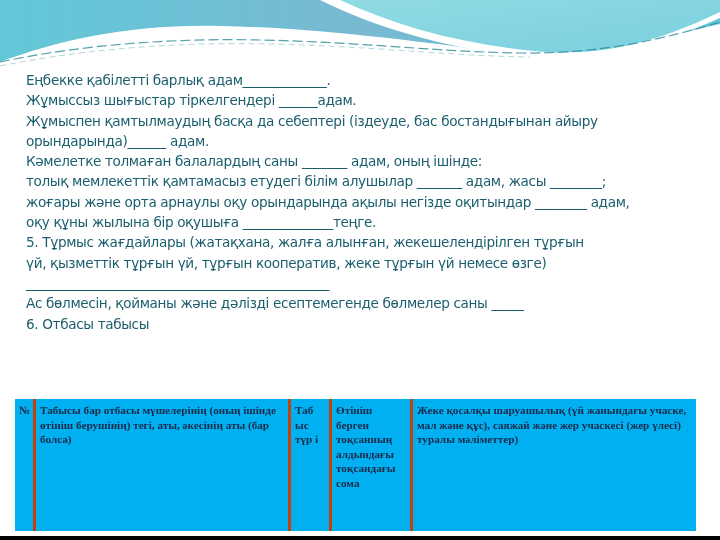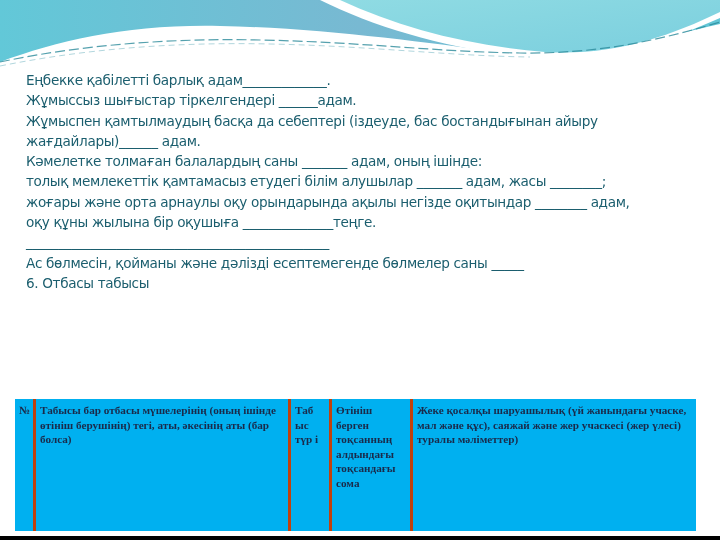--- a/index.html
+++ b/index.html
@@ -62,7 +62,7 @@
   <div class="line">Еңбекке қабілетті барлық адам_____________.</div>
   <div class="line">Жұмыссыз шығыстар тіркелгендері ______адам.</div>
   <div class="line">Жұмыспен қамтылмаудың басқа да себептері (іздеуде, бас бостандығынан айыру</div>
-  <div class="line">жағдайлары)______ адам.</div>
+  <div class="line">орындарында)______ адам.</div>
   <div class="line">Кәмелетке толмаған балалардың саны _______ адам, оның ішінде:</div>
   <div class="line">толық мемлекеттік қамтамасыз етудегі білім алушылар _______ адам, жасы ________;</div>
   <div class="line">жоғары және орта арнаулы оқу орындарында ақылы негізде оқитындар ________ адам,</div>

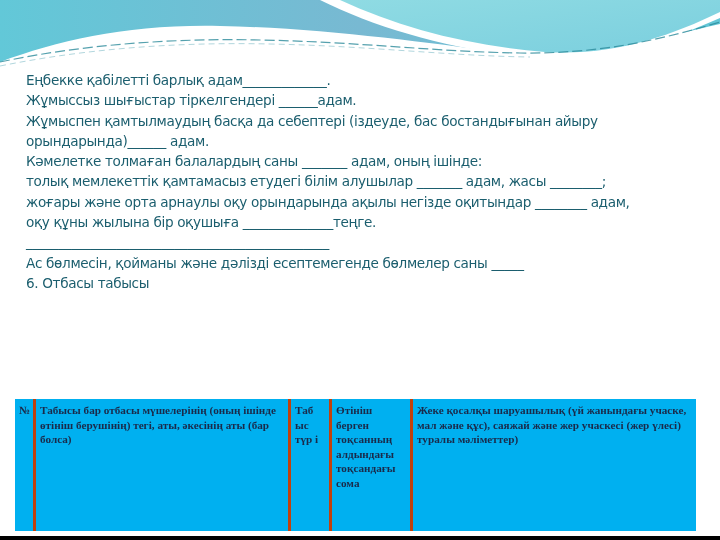--- a/index.html
+++ b/index.html
@@ -67,6 +67,7 @@
   <div class="line">толық мемлекеттік қамтамасыз етудегі білім алушылар _______ адам, жасы ________;</div>
   <div class="line">жоғары және орта арнаулы оқу орындарында ақылы негізде оқитындар ________ адам,</div>
   <div class="line">оқу құны жылына бір оқушыға ______________теңге.</div>
+  <div class="line">5. Тұрмыс жағдайлары (жатақхана, жалға алынған, жекешелендірілген тұрғын</div>
   <div class="line">_______________________________________________</div>
   <div class="line">Ас бөлмесін, қойманы және дәлізді есептемегенде бөлмелер саны _____</div>
   <div class="line">6. Отбасы табысы</div>

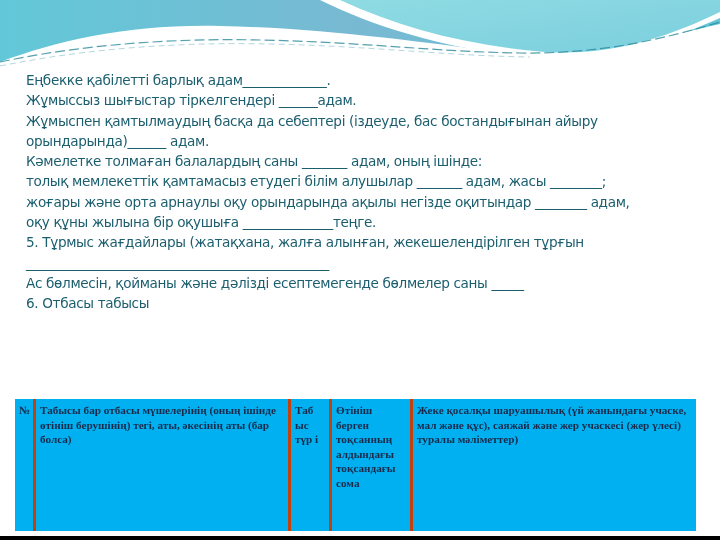--- a/index.html
+++ b/index.html
@@ -68,6 +68,7 @@
   <div class="line">жоғары және орта арнаулы оқу орындарында ақылы негізде оқитындар ________ адам,</div>
   <div class="line">оқу құны жылына бір оқушыға ______________теңге.</div>
   <div class="line">5. Тұрмыс жағдайлары (жатақхана, жалға алынған, жекешелендірілген тұрғын</div>
+  <div class="line">үй, қызметтік тұрғын үй, тұрғын кооператив, жеке тұрғын үй немесе өзге)</div>
   <div class="line">_______________________________________________</div>
   <div class="line">Ас бөлмесін, қойманы және дәлізді есептемегенде бөлмелер саны _____</div>
   <div class="line">6. Отбасы табысы</div>

